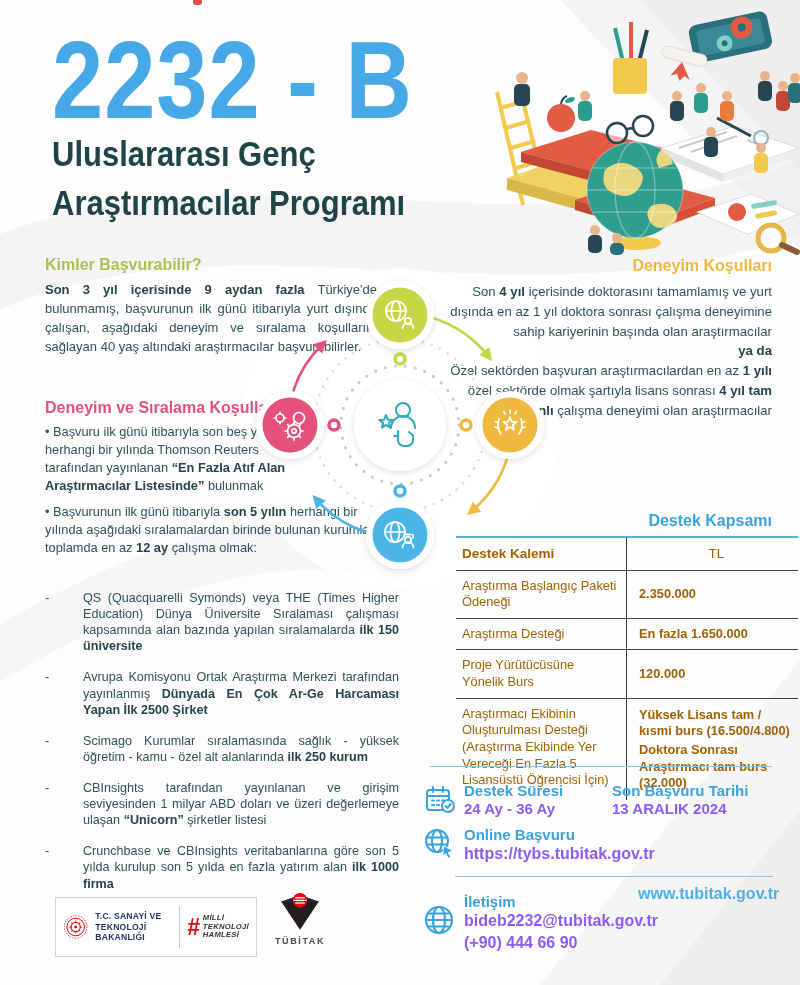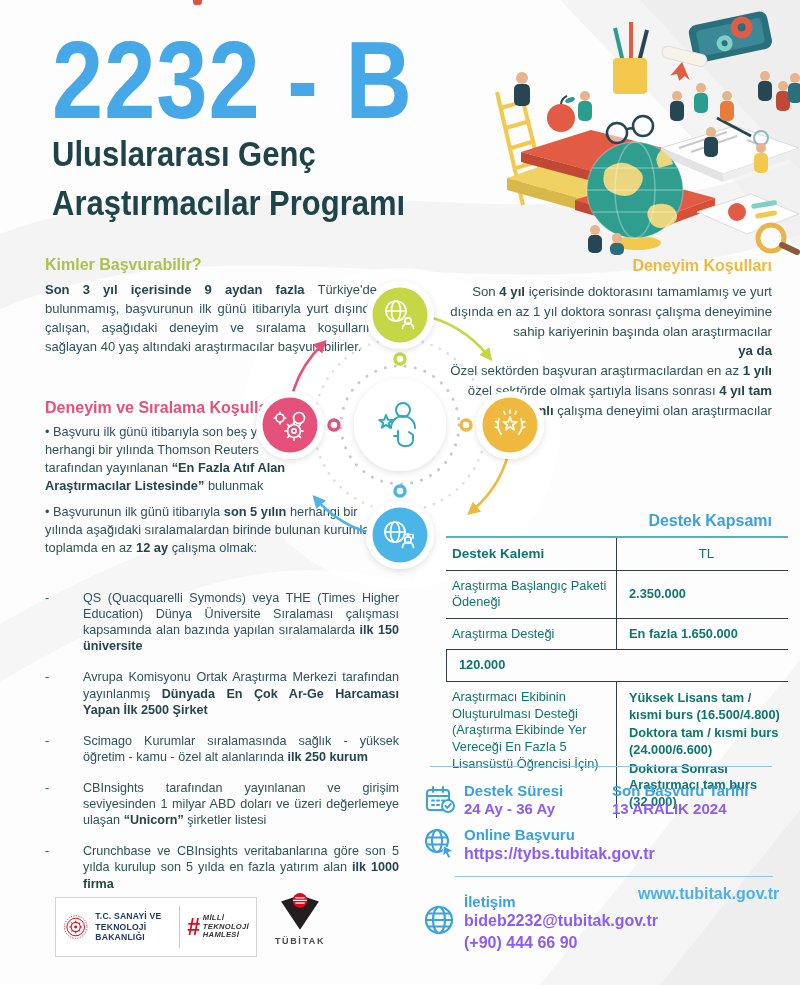--- a/index.html
+++ b/index.html
@@ -47,7 +47,7 @@
   .or-line{font-weight:bold;color:#24454d;margin-top:28px;}
 
   .tbl-h{left:430px;top:512px;width:342px;}
-  .tbl{left:446px;top:536px;width:342px;border-top:2px solid #58aecb;font-size:12.8px;color:#0f766e;}
+  .tbl{left:456px;top:536px;width:342px;border-top:2px solid #58aecb;font-size:12.8px;color:#a16207;}
   .t-row{display:grid;grid-template-columns:170px 1fr;align-items:center;border-bottom:1.5px solid #333f44;}
   .t-row.last{border-bottom:none;align-items:start;}
   .t-cell-i{padding:7px 8px 7px 6px;line-height:1.3;}

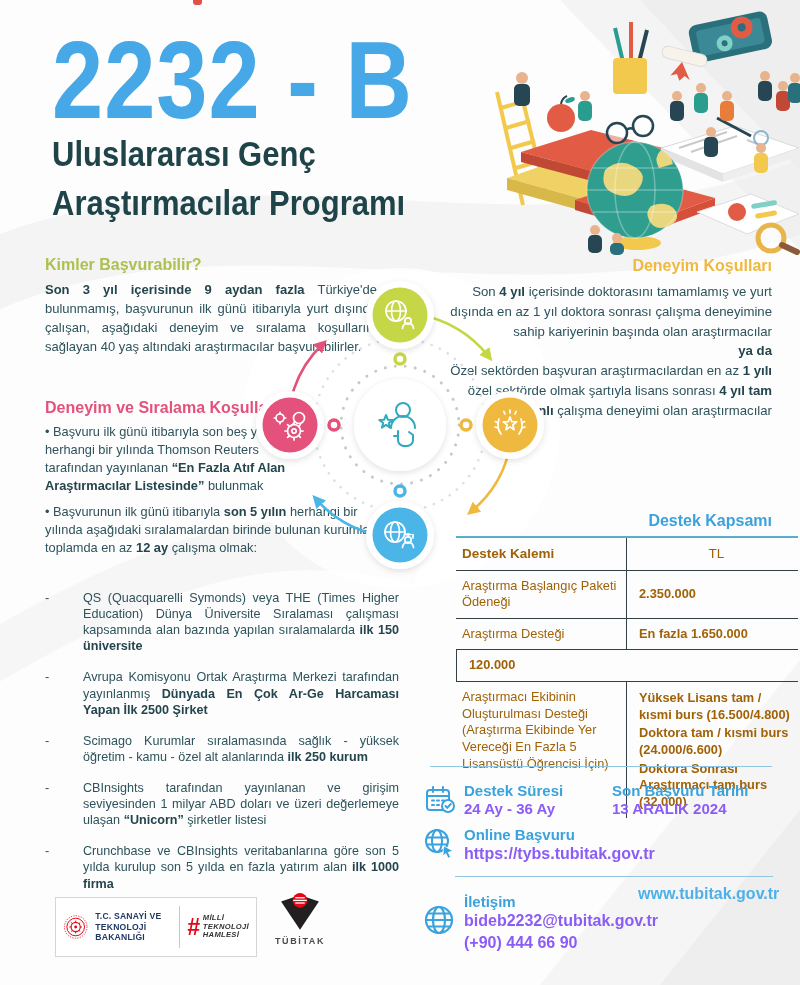--- a/index.html
+++ b/index.html
@@ -404,6 +404,7 @@
         </div>
     </div>
     <div class="t-row">
+      <div class="t-cell-i">Proje Yürütücüsüne Yönelik Burs</div>
       <div class="t-cell-v">
           <span>120.000</span>
         </div>

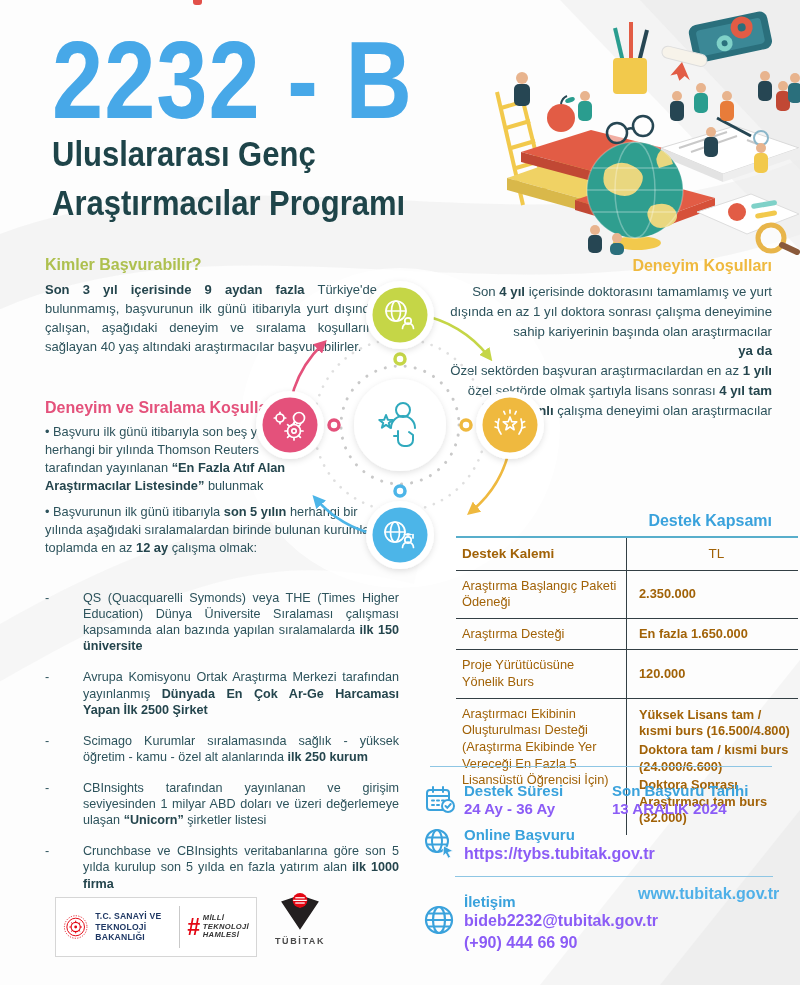--- a/index.html
+++ b/index.html
@@ -413,7 +413,6 @@
       <div class="t-cell-i">Araştırmacı Ekibinin Oluşturulması Desteği (Araştırma Ekibinde Yer Vereceği En Fazla 5 Lisansüstü Öğrencisi İçin)</div>
       <div class="t-cell-v">
         <div class="v-line">Yüksek Lisans tam / kısmi burs (16.500/4.800)</div>
-        <div class="v-line">Doktora tam / kısmi burs (24.000/6.600)</div>
         <div class="v-line">Doktora Sonrası Araştırmacı tam burs (32.000)</div>
       </div>
     </div>

